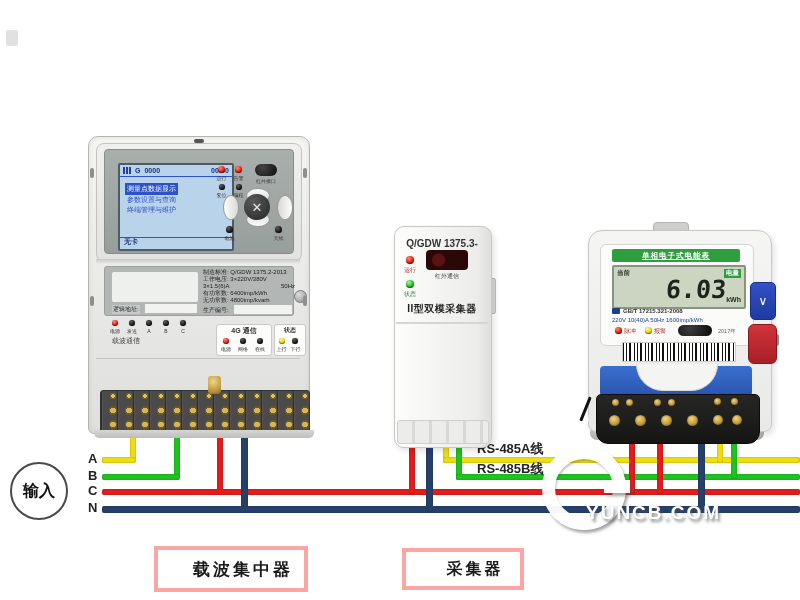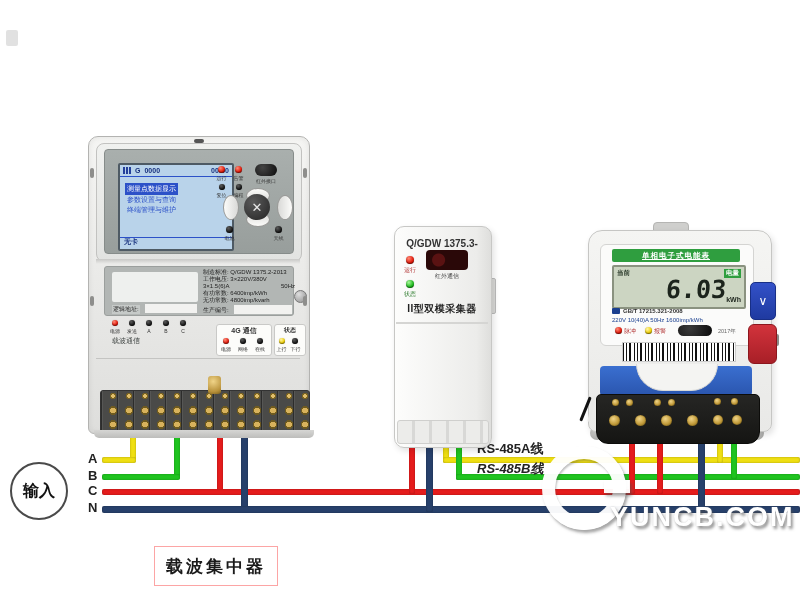--- a/index.html
+++ b/index.html
@@ -52,7 +52,7 @@
   <div class="wire wg" style="left:731px;top:416px;width:6px;height:63px;"></div>
 
   <div class="abs" style="left:477px;top:440px;font-size:13px;font-weight:bold;color:#222;z-index:3;">RS-485A线</div>
-  <div class="abs" style="left:477px;top:460px;font-size:13px;font-weight:bold;color:#222;z-index:3;font-style:italic;">RS-485B线</div>
+  <div class="abs" style="left:477px;top:460px;font-size:13px;font-weight:bold;color:#222;z-index:3;">RS-485B线</div>
 
   <div class="abs" style="left:10px;top:462px;width:54px;height:54px;border:2px solid #4a4a4a;border-radius:50%;
               display:flex;align-items:center;justify-content:center;font-size:16px;font-weight:bold;color:#111;">

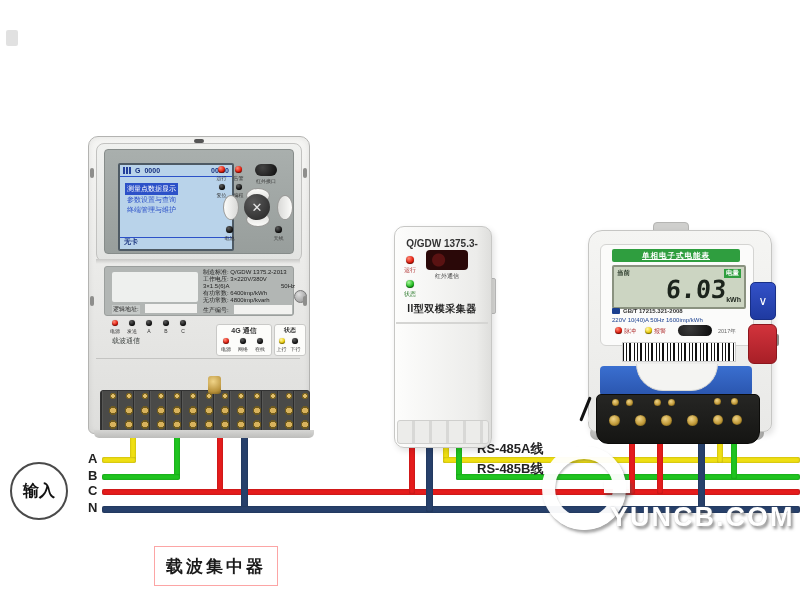--- a/index.html
+++ b/index.html
@@ -261,7 +261,7 @@
     <div style="position:absolute;left:542px;top:446px;width:58px;height:58px;border:13px solid rgba(255,255,255,.96);border-radius:50%;
                 box-shadow:2px 3px 3px rgba(80,80,80,.5),inset 1px 2px 2px rgba(80,80,80,.35);"></div>
     <div style="position:absolute;left:604px;top:480px;width:26px;height:13px;background:rgba(255,255,255,.96);box-shadow:2px 3px 3px rgba(80,80,80,.5);"></div>
-    <div class="wm" style="position:absolute;left:610px;top:502px;font-size:27px;letter-spacing:2px;">YUNCB.COM</div>
+    <div class="wm" style="position:absolute;left:586px;top:502px;font-size:19px;letter-spacing:2px;">YUNCB.COM</div>
   </div>
 
   <div class="tagbox" style="left:154px;top:546px;width:122px;height:38px;font-size:17px;letter-spacing:3px;">

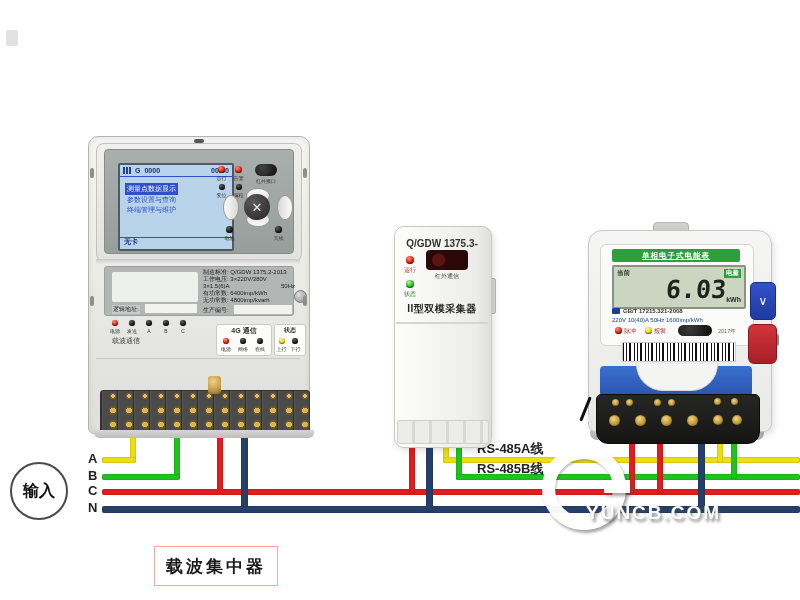--- a/index.html
+++ b/index.html
@@ -19,8 +19,8 @@
   .tlabel{position:absolute;font-size:5px;line-height:6px;color:#333;text-align:center;white-space:nowrap;}
   .panelbox{position:absolute;background:#fcfcfa;border:1px solid #c9c9c7;border-radius:3px;}
   .wm{color:#fff;text-shadow:2px 3px 3px rgba(80,80,80,.6),0 0 2px rgba(130,130,130,.35);font-weight:bold;}
-  .tagbox{position:absolute;background:#fff;border:1px solid #fca5a5;display:flex;align-items:center;justify-content:center;
-          font-weight:bold;color:#1a1a1a;z-index:6;}
+  .tagbox{position:absolute;background:#fff;border:4px solid #fca5a5;display:flex;align-items:center;justify-content:center;
+          font-weight:bold;color:#1a1a1a;z-index:6;padding-left:24px;}
 </style>
 </head>
 <body>

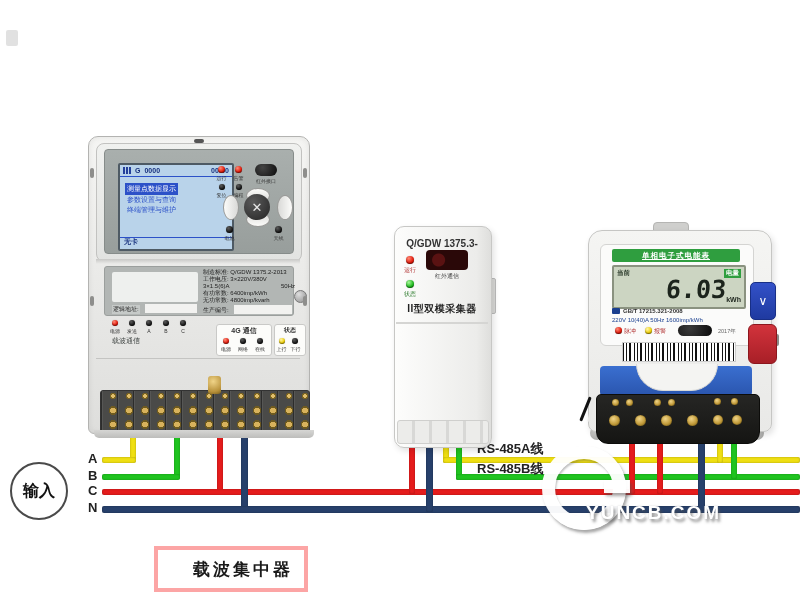--- a/index.html
+++ b/index.html
@@ -267,6 +267,9 @@
   <div class="tagbox" style="left:154px;top:546px;width:122px;height:38px;font-size:17px;letter-spacing:3px;">
     <span>载波集中器</span>
   </div>
+  <div class="tagbox" style="left:402px;top:548px;width:90px;height:34px;font-size:16px;letter-spacing:3px;">
+    <span>采集器</span>
+  </div>
 
 </div>
 

